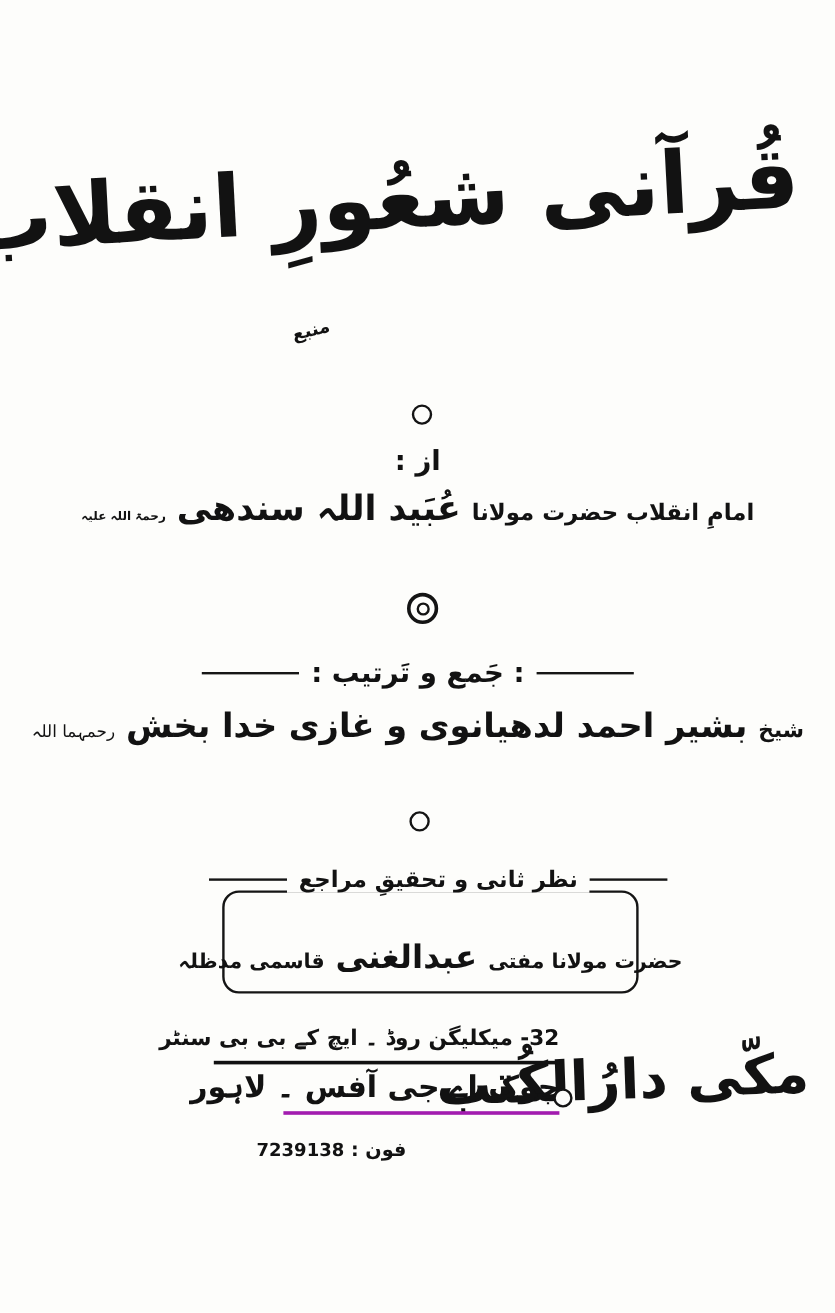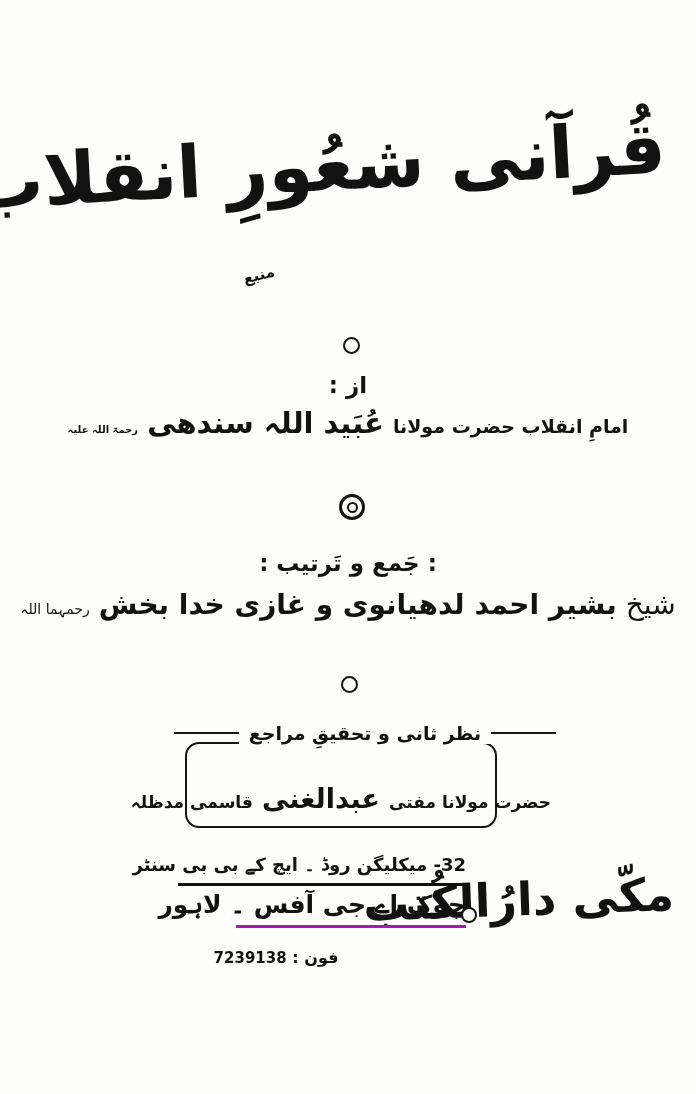--- a/index.html
+++ b/index.html
@@ -49,7 +49,7 @@
   
   .jama-row{
     position:absolute;top:548px;left:168px;right:168px;
-    display:flex;align-items:center;flex-direction:column;
+    display:flex;align-items:center;
   }
   .jama-row .hline{flex:1;border-top:2.5px solid #161616;height:0;}
   .jama-row .jama-label{padding:0 10px;font-size:23px;font-weight:bold;white-space:nowrap;}

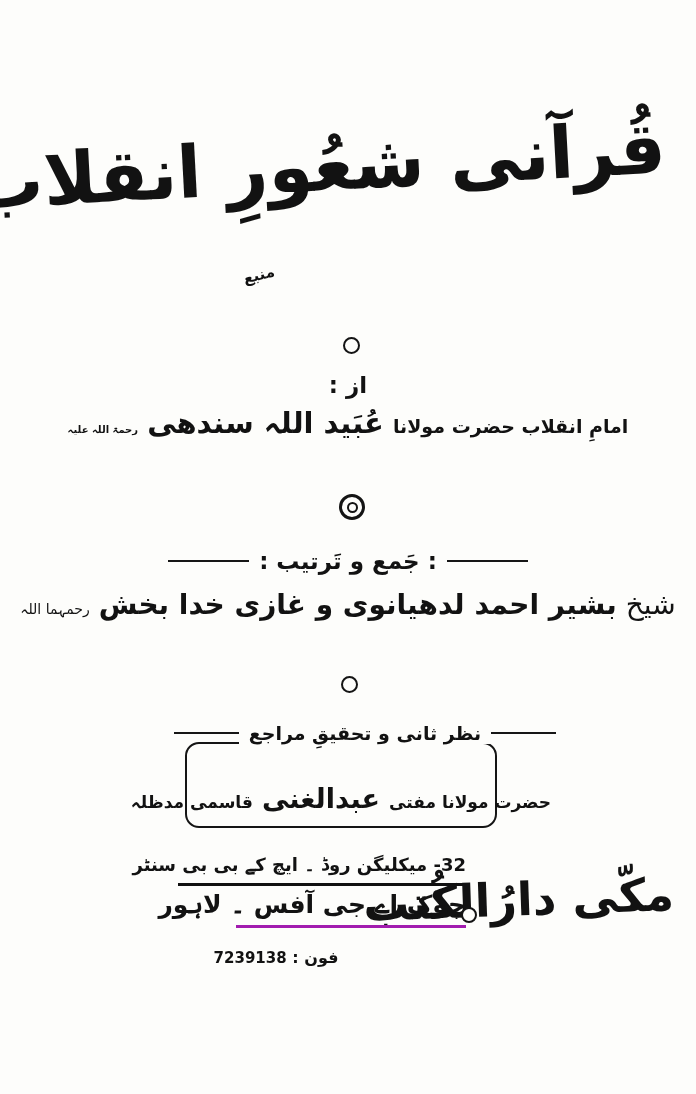--- a/index.html
+++ b/index.html
@@ -57,7 +57,7 @@
     position:absolute;top:588px;left:10px;right:10px;
     text-align:center;white-space:nowrap;
   }
-  .compilers-line .pre{font-size:28px;font-weight:normal;}
+  .compilers-line .pre{font-size:18px;font-weight:bold;}
   .compilers-line .big{font-size:28px;font-weight:bold;margin:0 4px;}
   .compilers-line .suf{font-size:14px;font-weight:normal;}
   

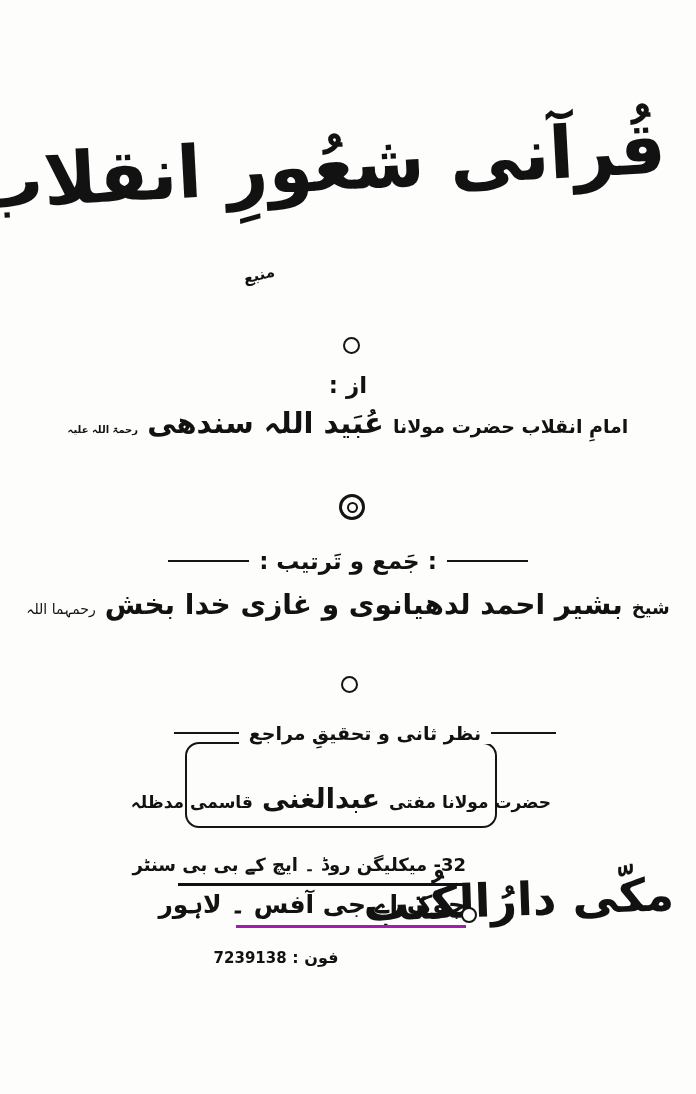--- a/index.html
+++ b/index.html
@@ -68,7 +68,7 @@
   .box-label-row .hline{flex:1;border-top:2px solid #161616;height:0;}
   .box-label-row .box-label{padding:0 10px;font-size:19px;font-weight:bold;white-space:nowrap;background:#fdfdfb;}
   .review-box{
-    position:absolute;top:742px;left:185px;width:312px;height:86px;
+    position:absolute;top:742px;left:185px;width:347px;height:86px;
     border:2.5px solid #151515;border-radius:14px;
     display:flex;align-items:flex-end;justify-content:center;
     padding-bottom:12px;box-sizing:border-box;

